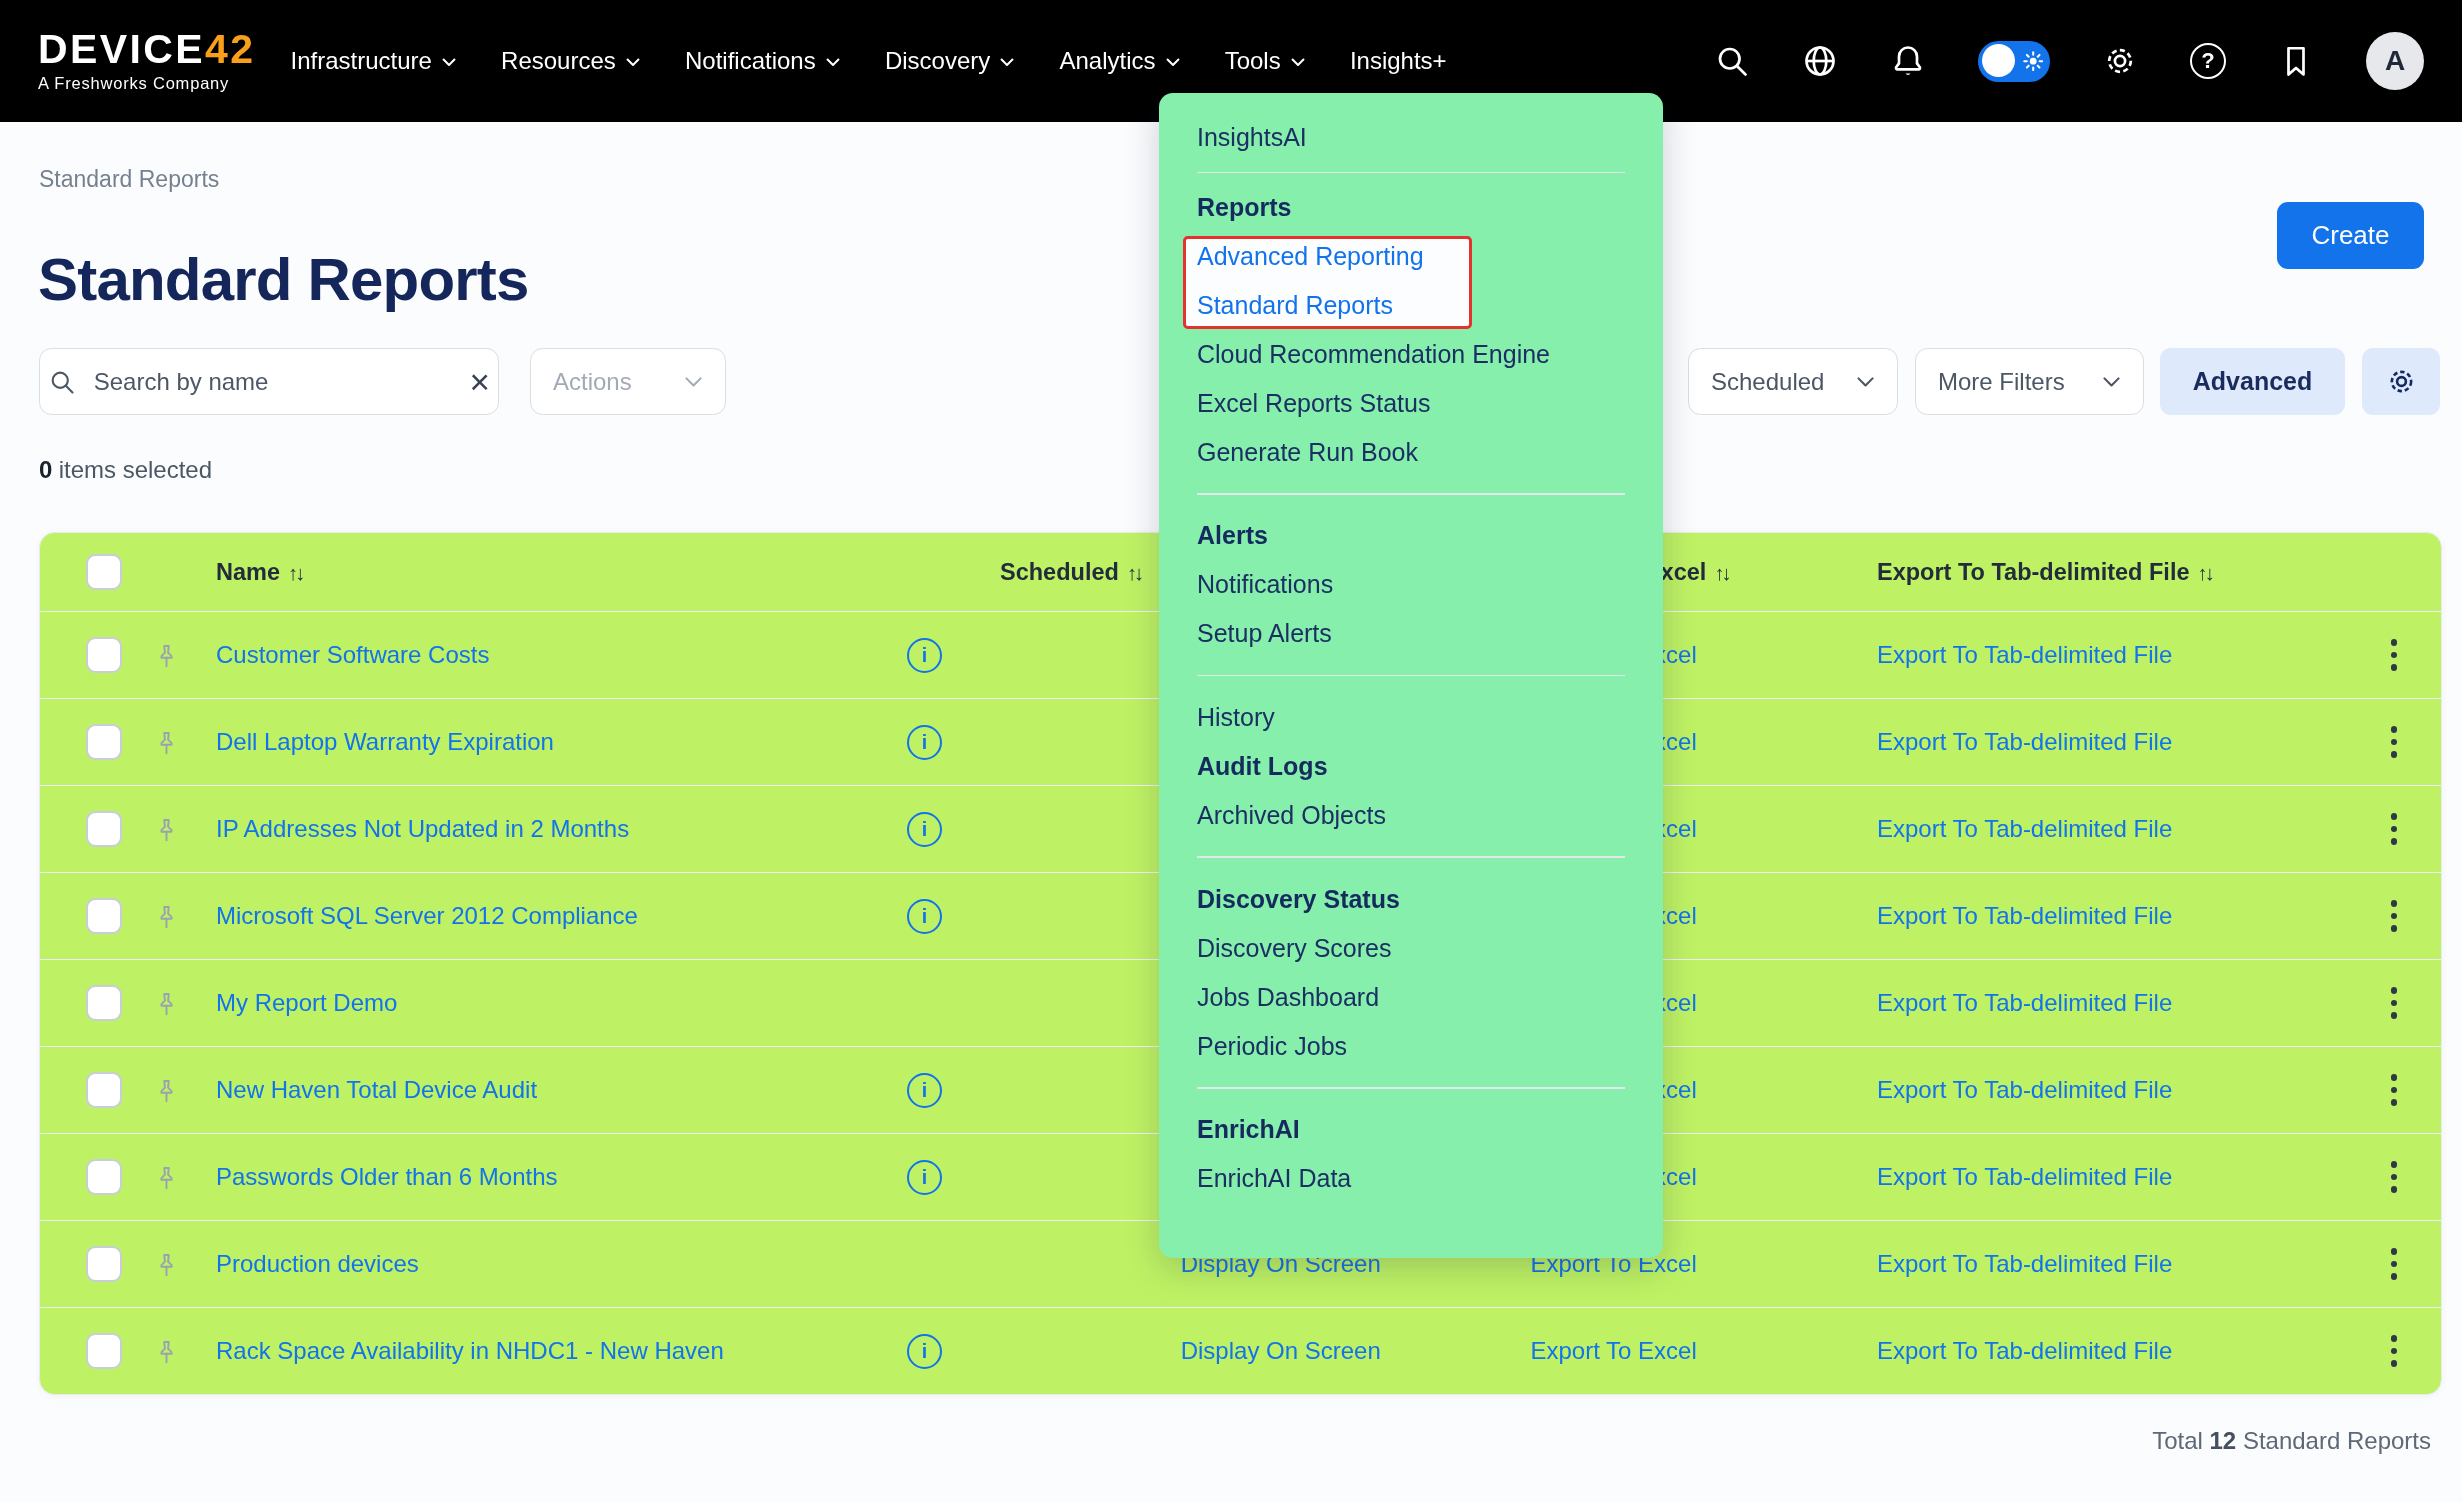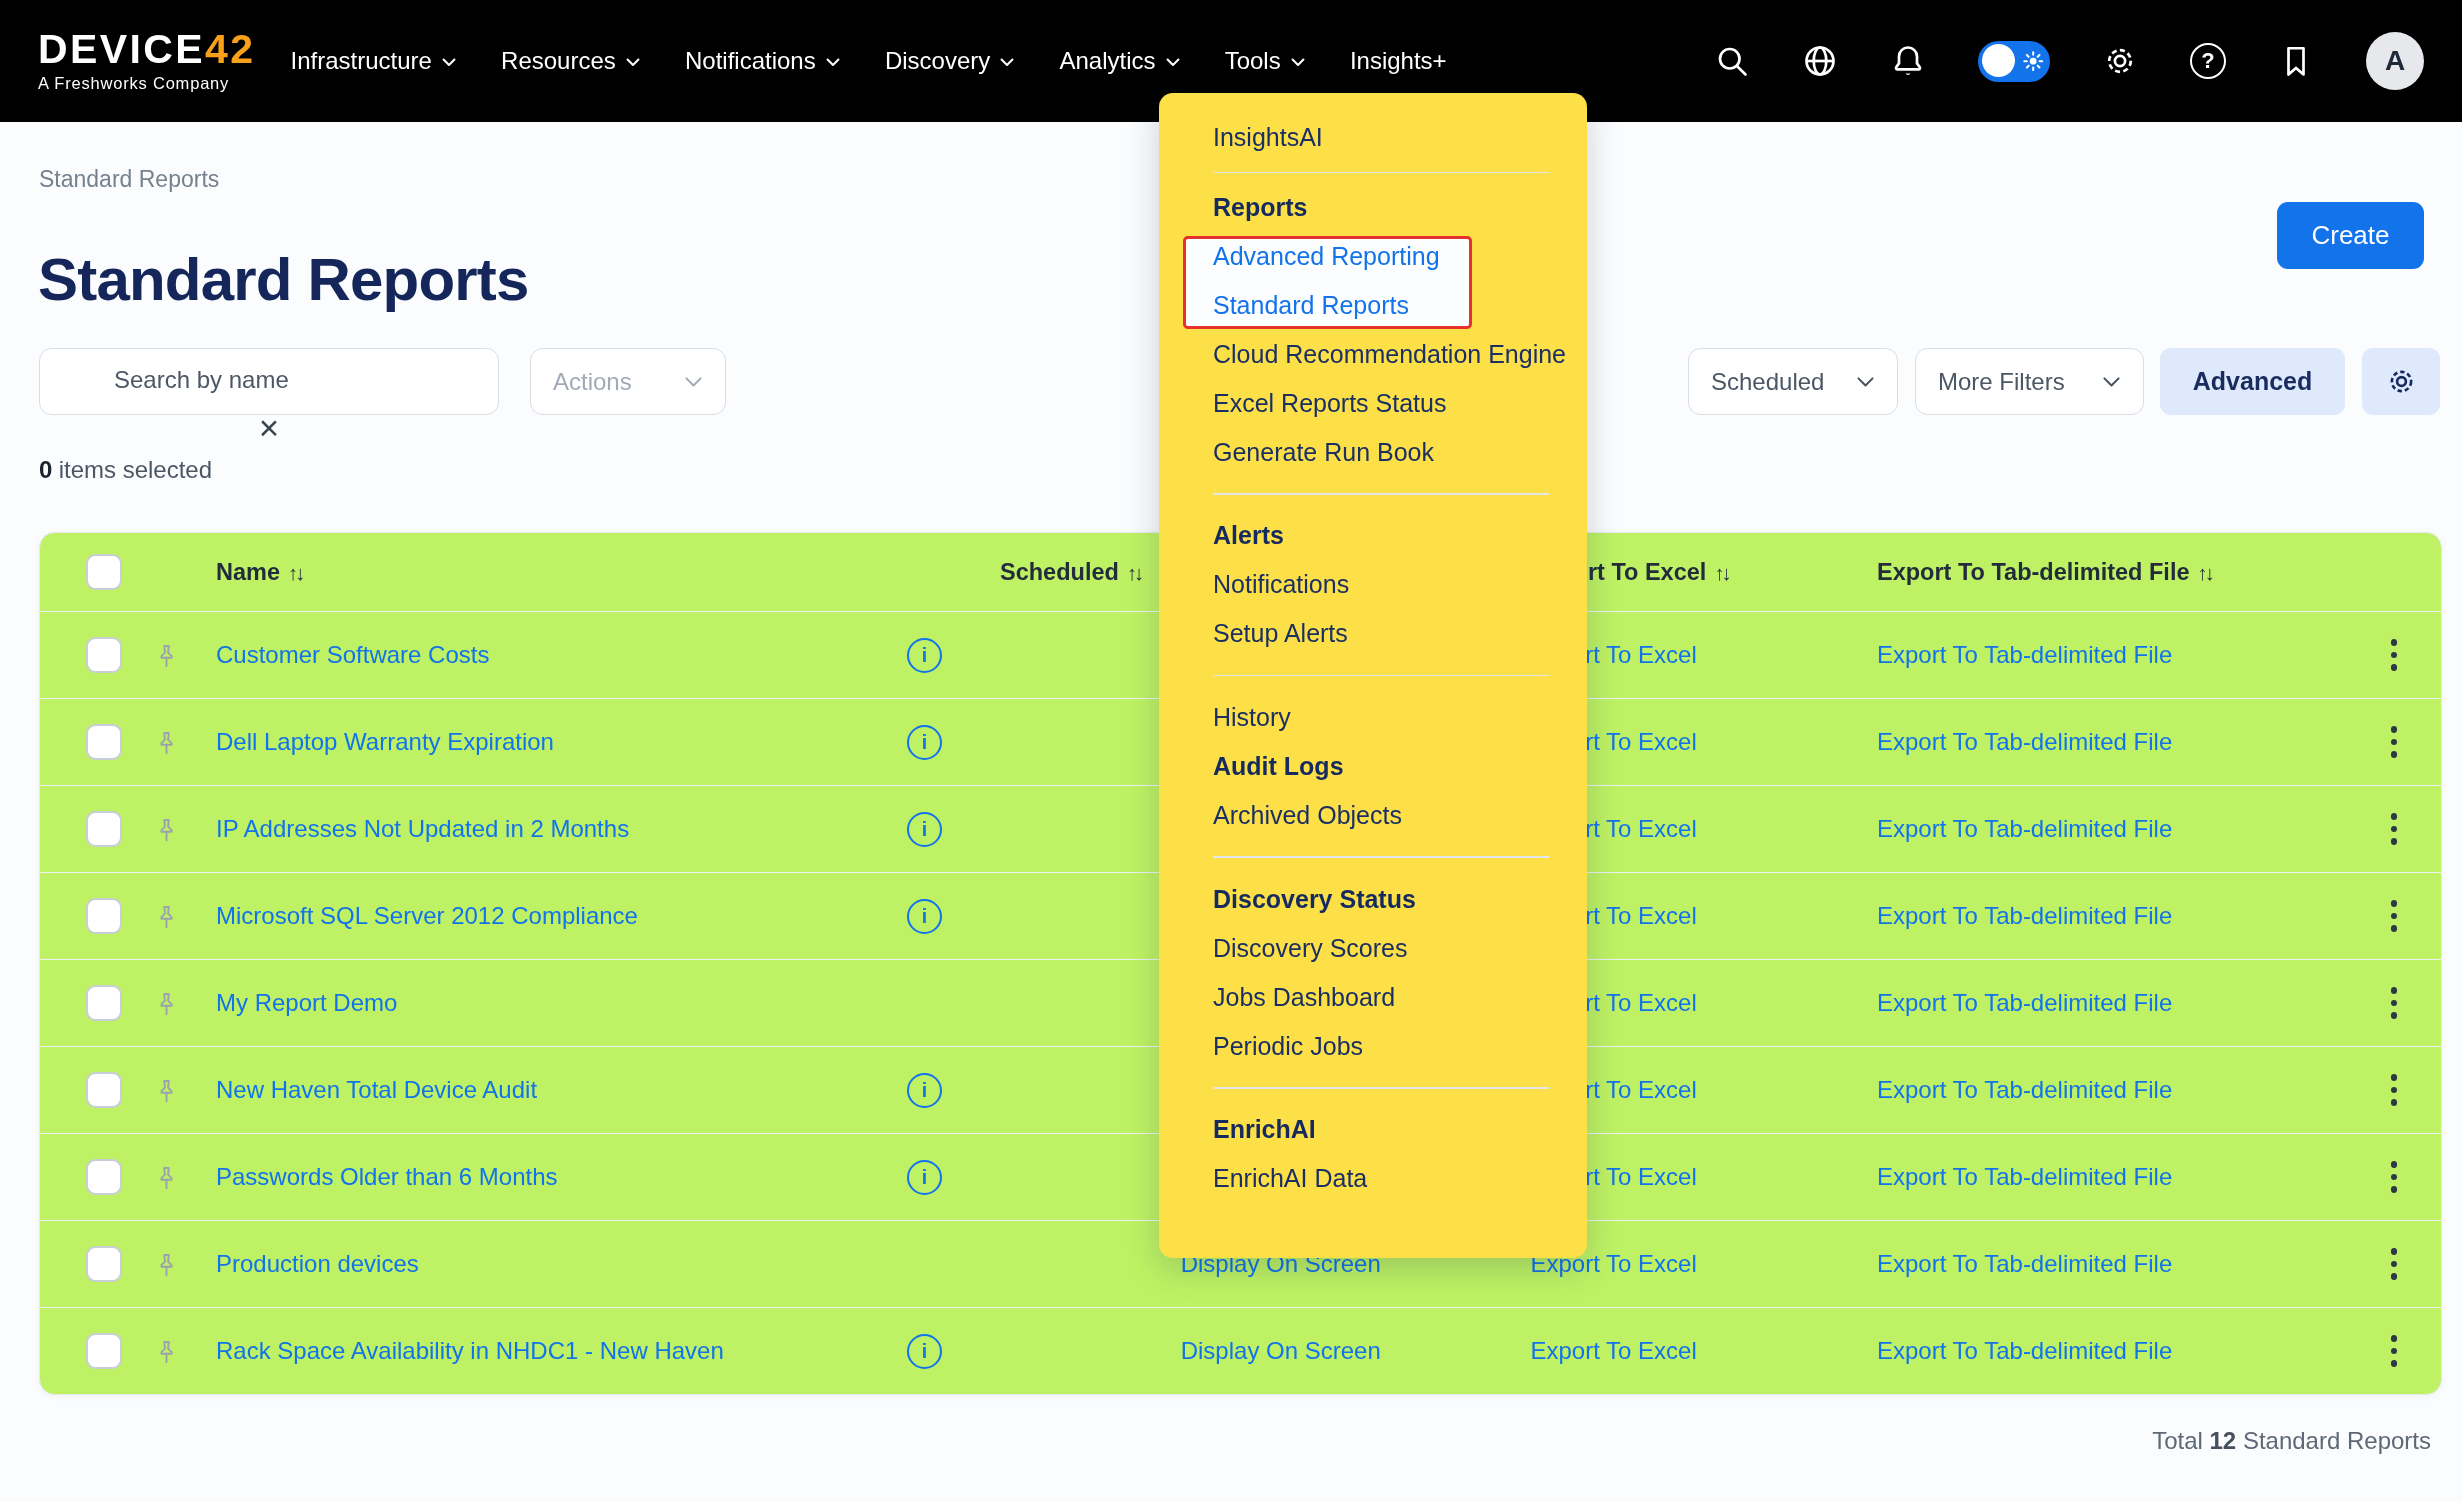--- a/index.html
+++ b/index.html
@@ -92,9 +92,9 @@
   .total b { color:#454F5E; }
 
   
-  .dd-panel { position:absolute; left:1159px; top:93px; width:428px; height:1165px;
-              background:#fde047; border-radius:14px; z-index:40;
-              box-shadow:0 9.4px 35px rgba(15,25,60,0.20); padding-top:20.4px;padding-left:16px; }
+  .dd-panel { position:absolute; left:1159px; top:93px; width:504px; height:1165px;
+              background:#86efac; border-radius:14px; z-index:40;
+              box-shadow:0 9.4px 35px rgba(15,25,60,0.20); padding-top:20.4px; }
   .dd-item { position:relative; z-index:1; height:49px; display:flex; align-items:center;
              padding-left:38px; font-size:25px; color:#1B2F63; white-space:nowrap; }
   .dd-item.link { cursor:pointer; }

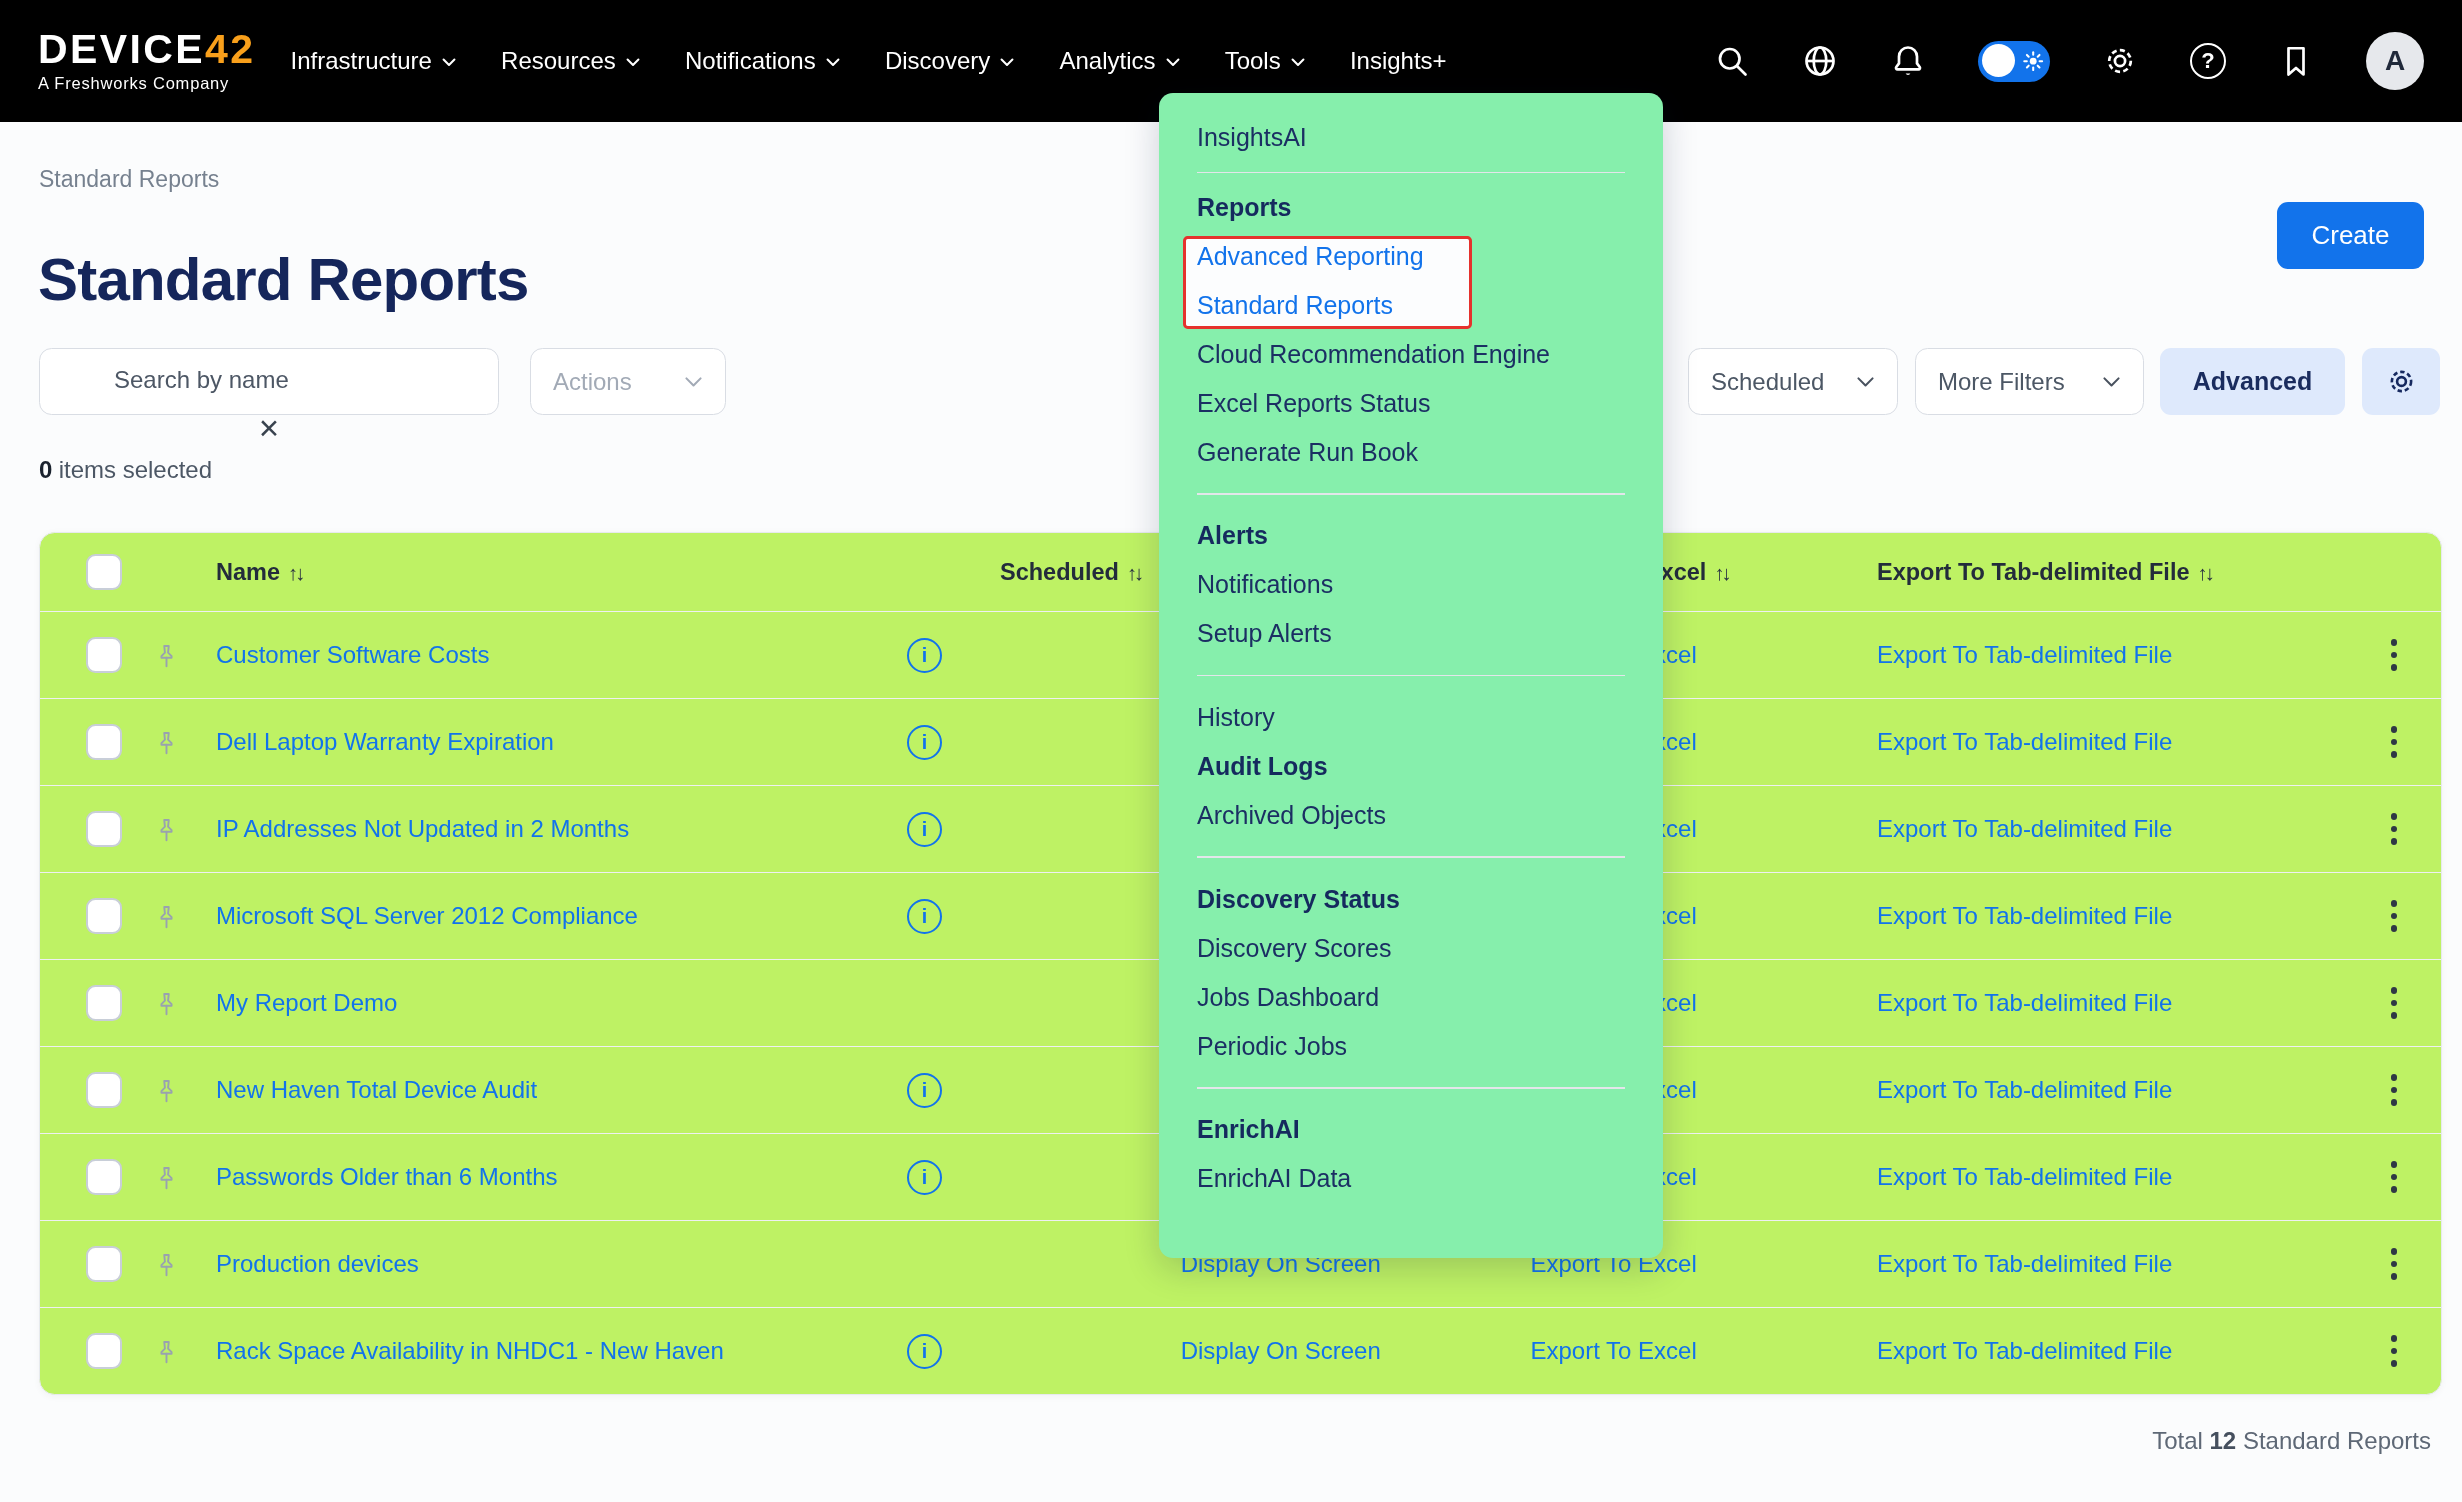--- a/index.html
+++ b/index.html
@@ -44,7 +44,7 @@
   
   .ctl { position:absolute; top:348px; height:67px; background:#FFFFFF;
          border:1.6px solid #D9DDE4; border-radius:12.5px; display:flex; align-items:center; }
-  .search-box { left:39px; width:460px; padding:0 8px; gap:15.7px;flex-direction:column; }
+  .search-box { left:39px; width:460px; padding:0 8px; gap:15.7px; }
   .search-box input { flex:1; border:none; outline:none; font-size:24px; color:#36404E;
                       font-family:"Liberation Sans", sans-serif; background:transparent; min-width:0; }
   .search-box input::placeholder { color:#4D5765; opacity:1; }

